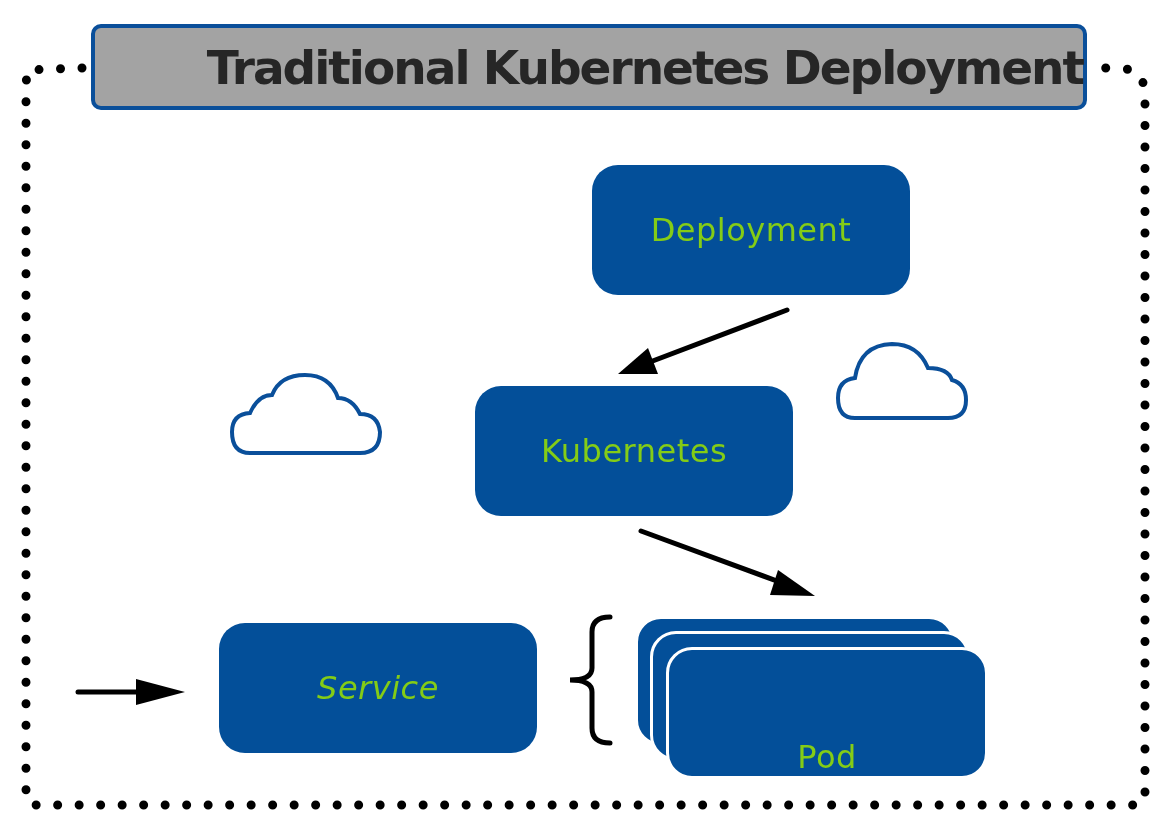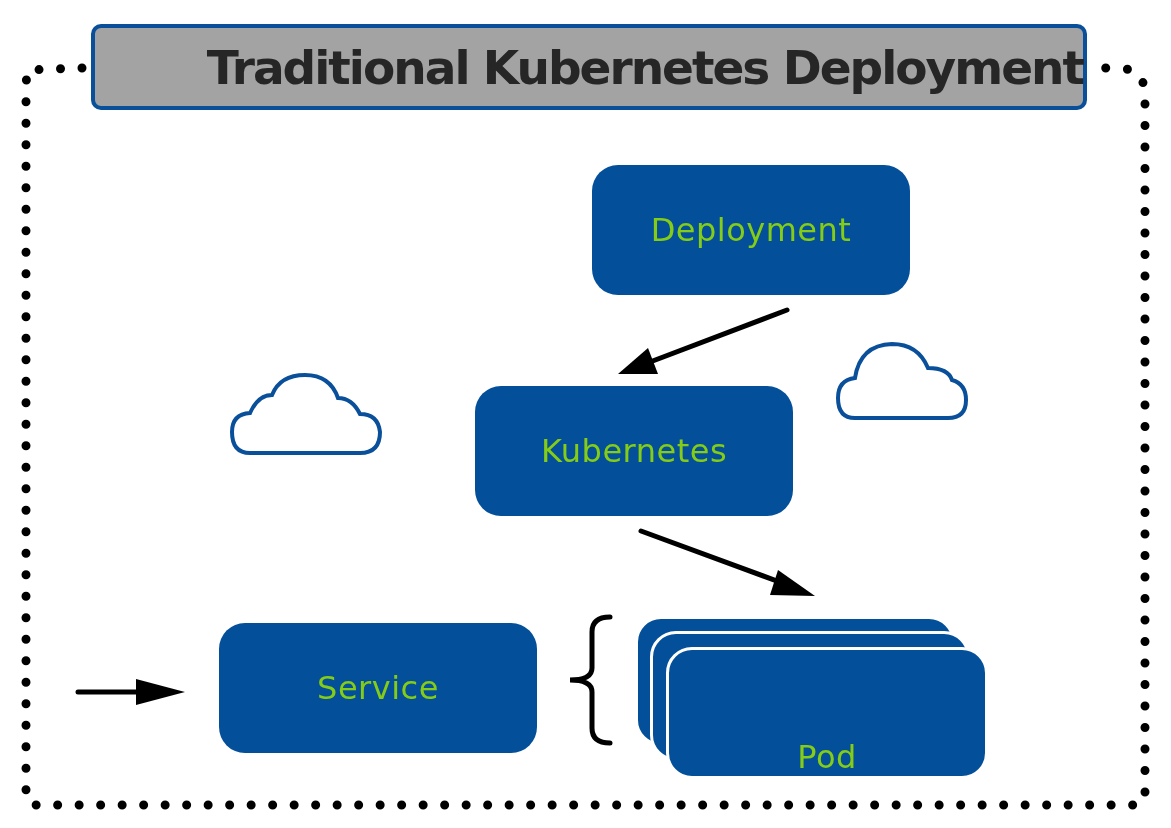--- a/index.html
+++ b/index.html
@@ -60,7 +60,7 @@
   <span>Kubernetes</span>
 </div>
 
-<div class="node" style="left:219px; top:623px; width:318px; height:130px;">
+<div class="node" style="left:219px; top:623px; width:318px; height:130px;font-style:italic;">
   <span>Service</span>
 </div>
 

